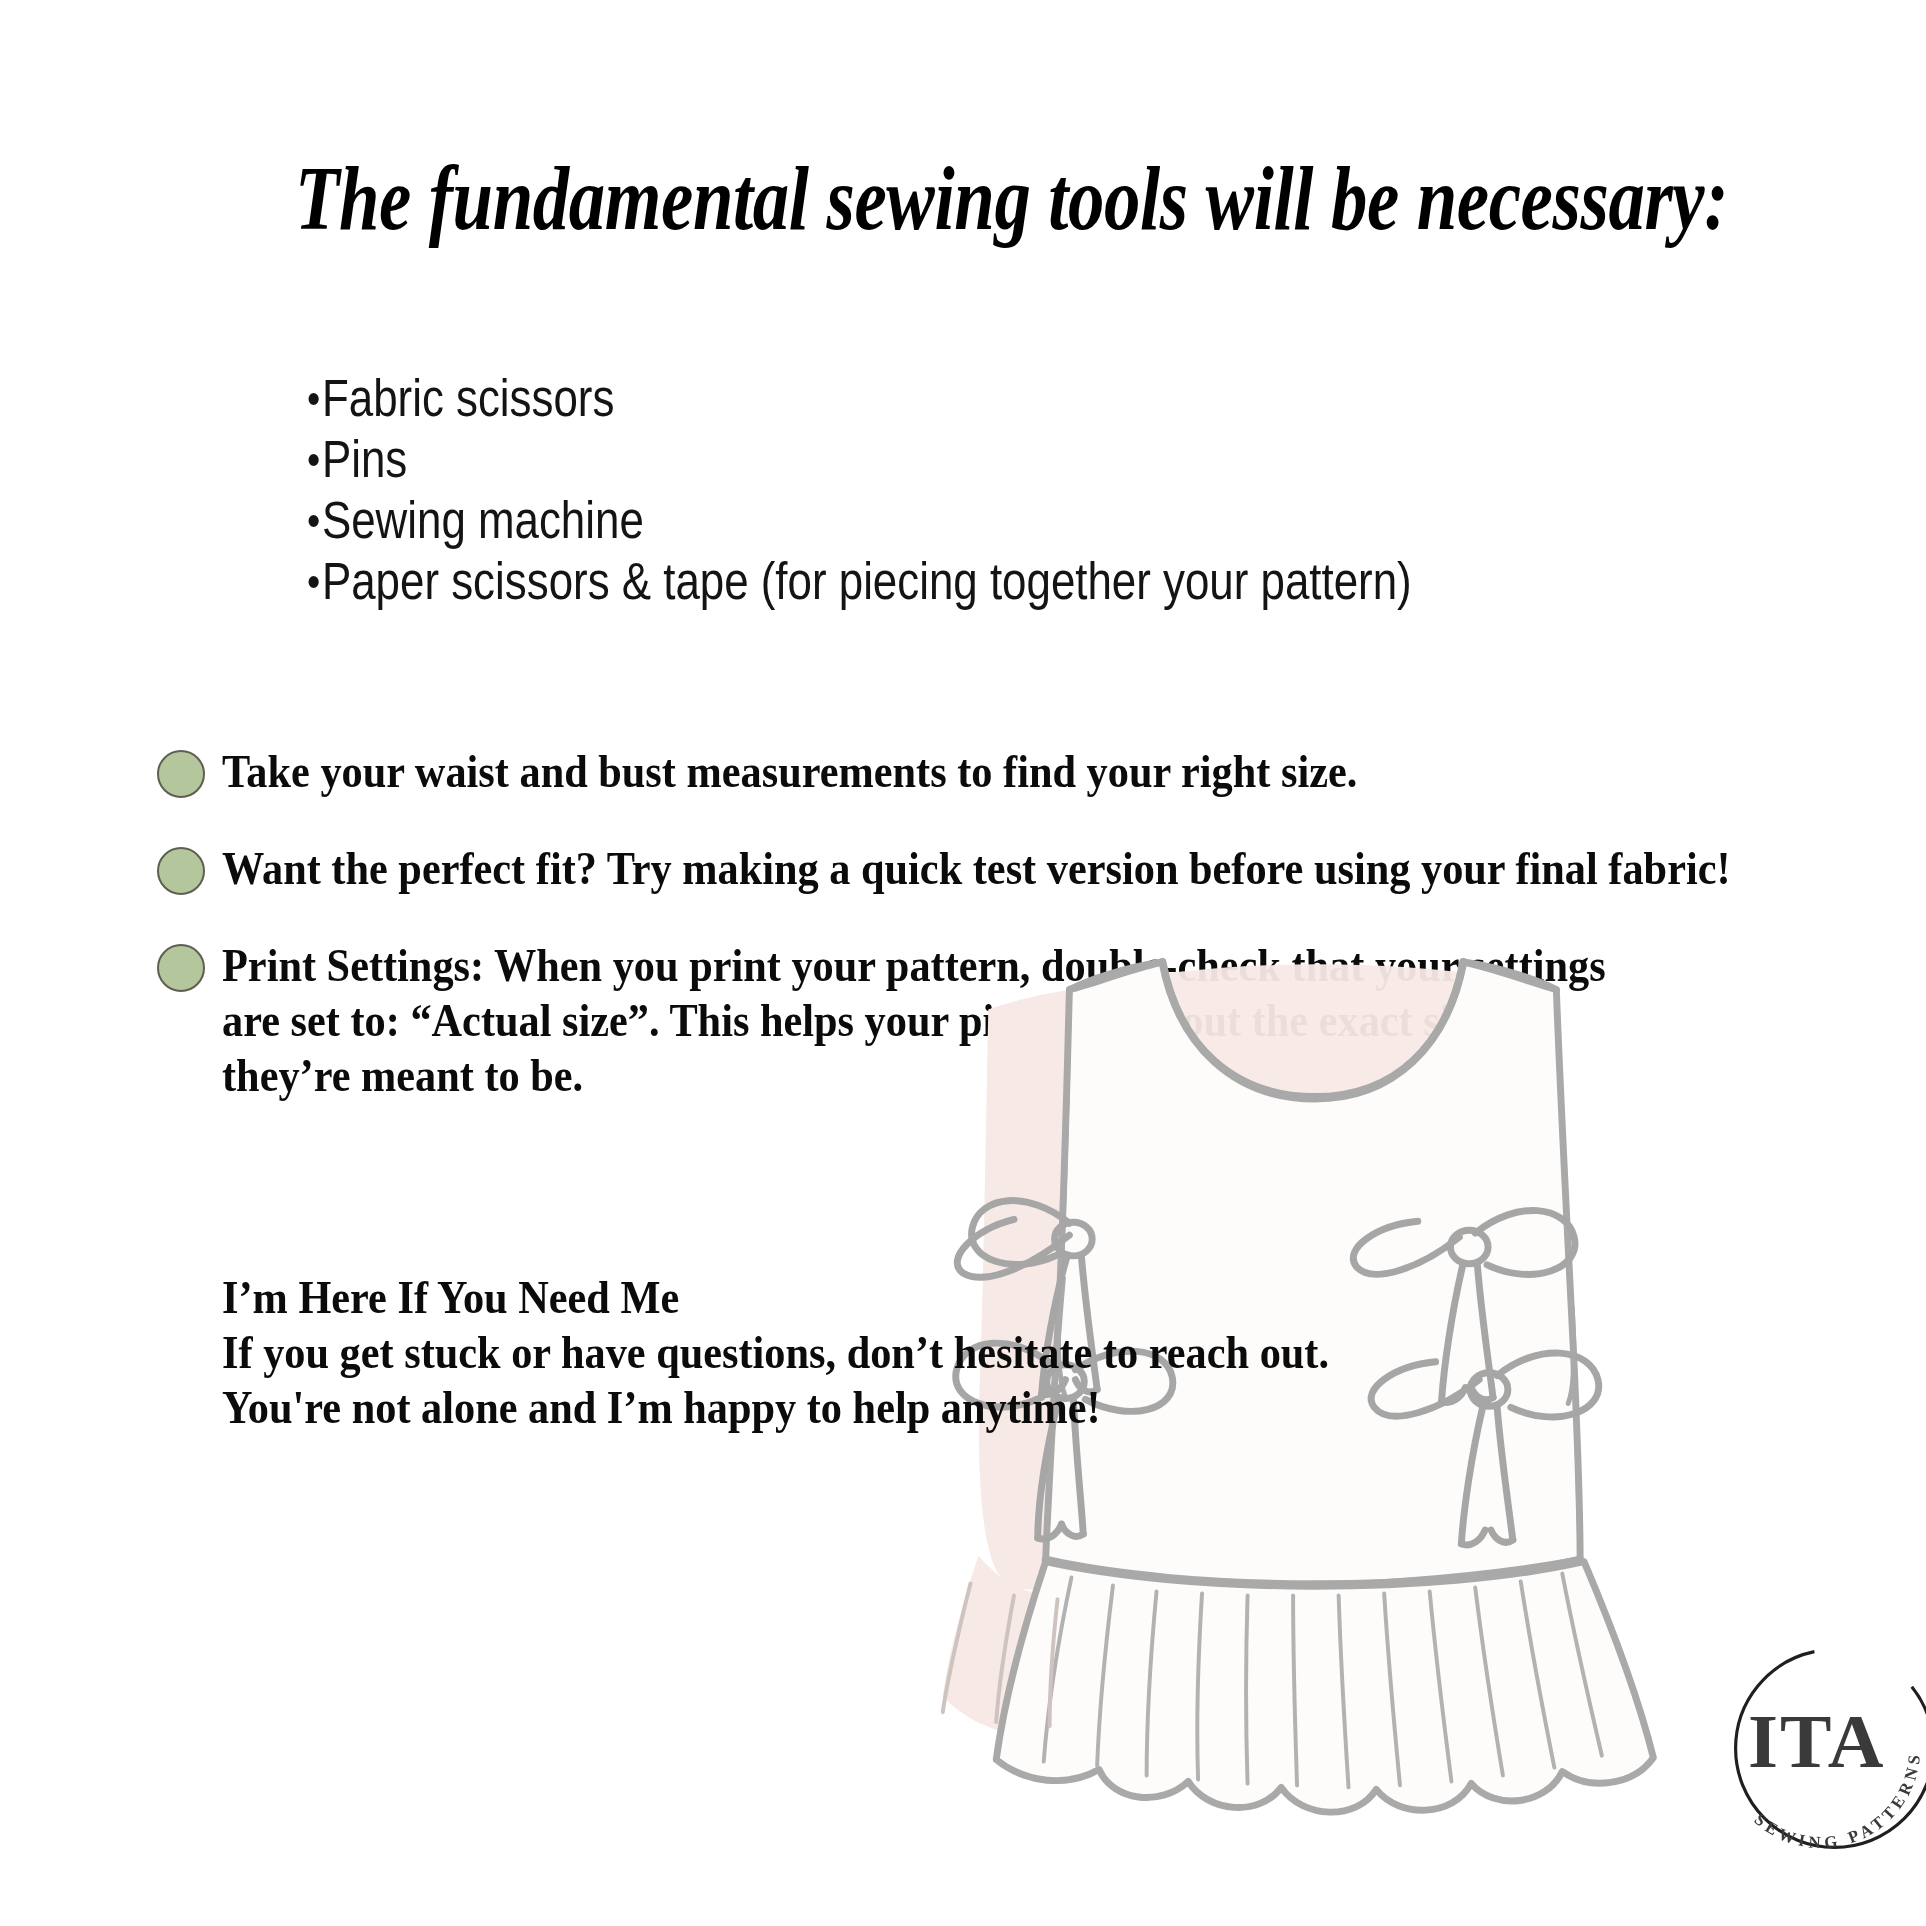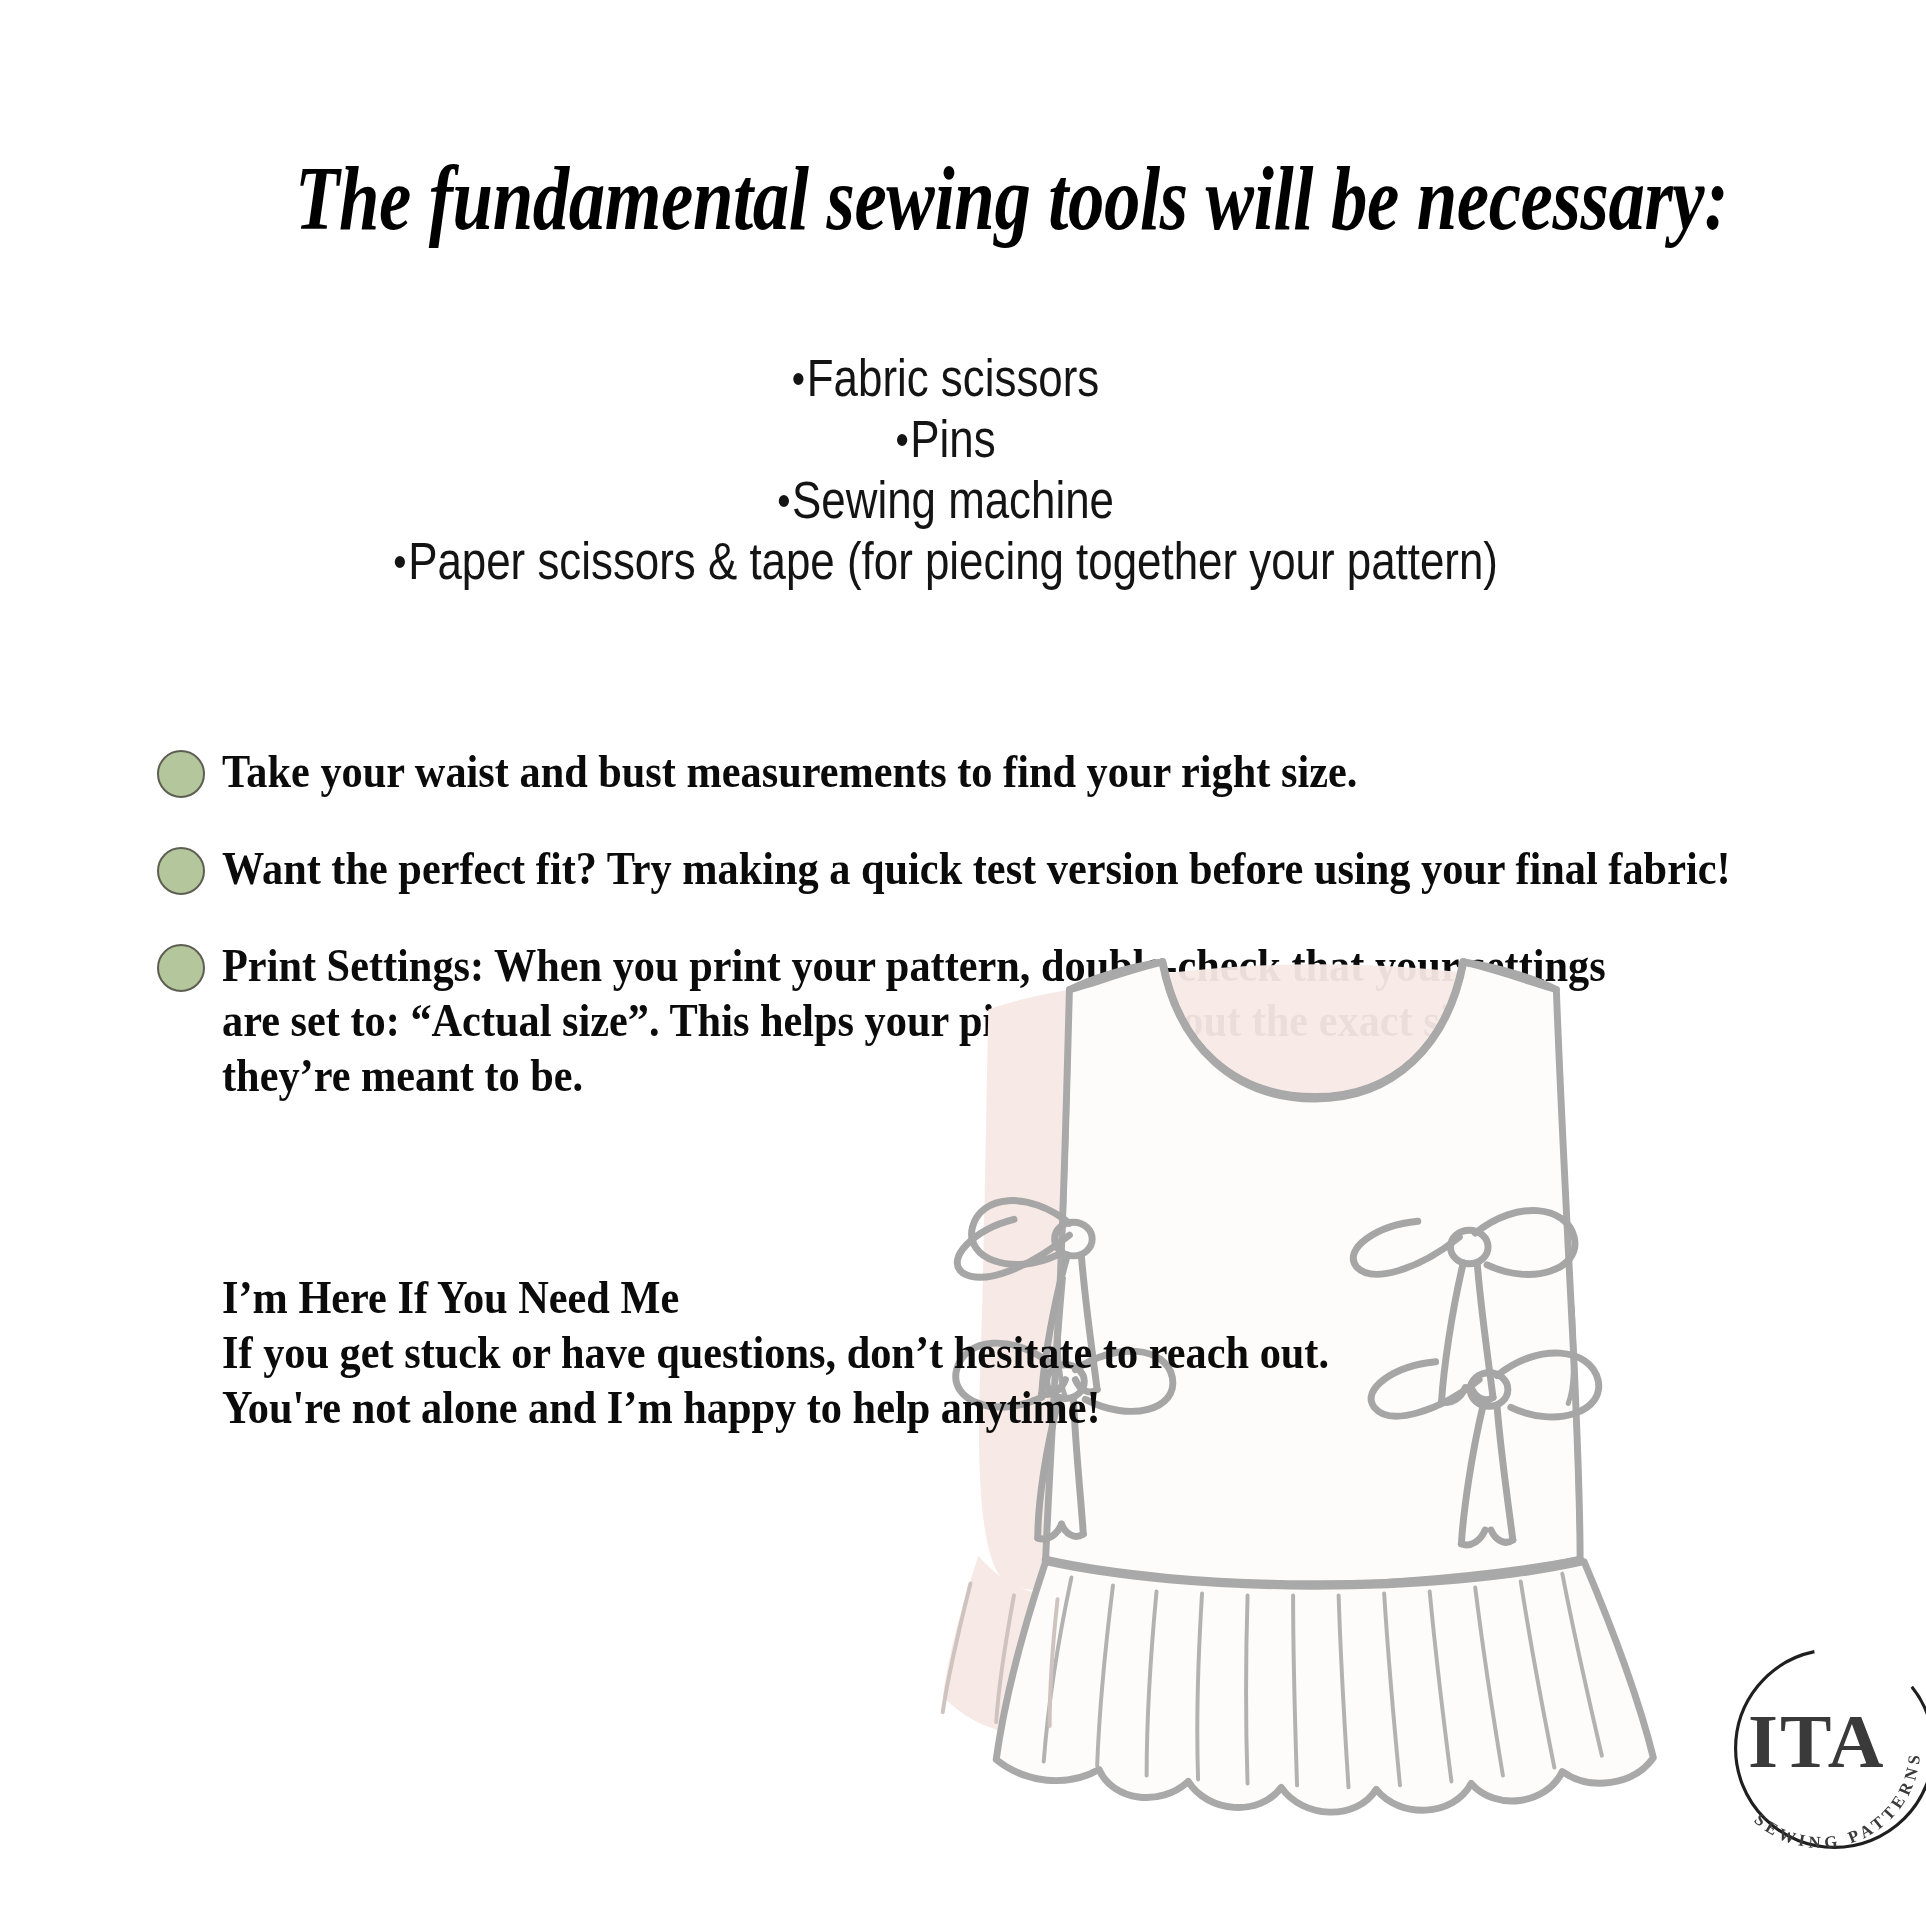--- a/index.html
+++ b/index.html
@@ -40,9 +40,8 @@
   #supplies {
     position: absolute;
     left: 259px;
-    top: 348px;
+    top: 368px;
     width: 1485px;
-    text-align: center;
   }
   .supply-item {
     font-family: "Liberation Sans", sans-serif;

